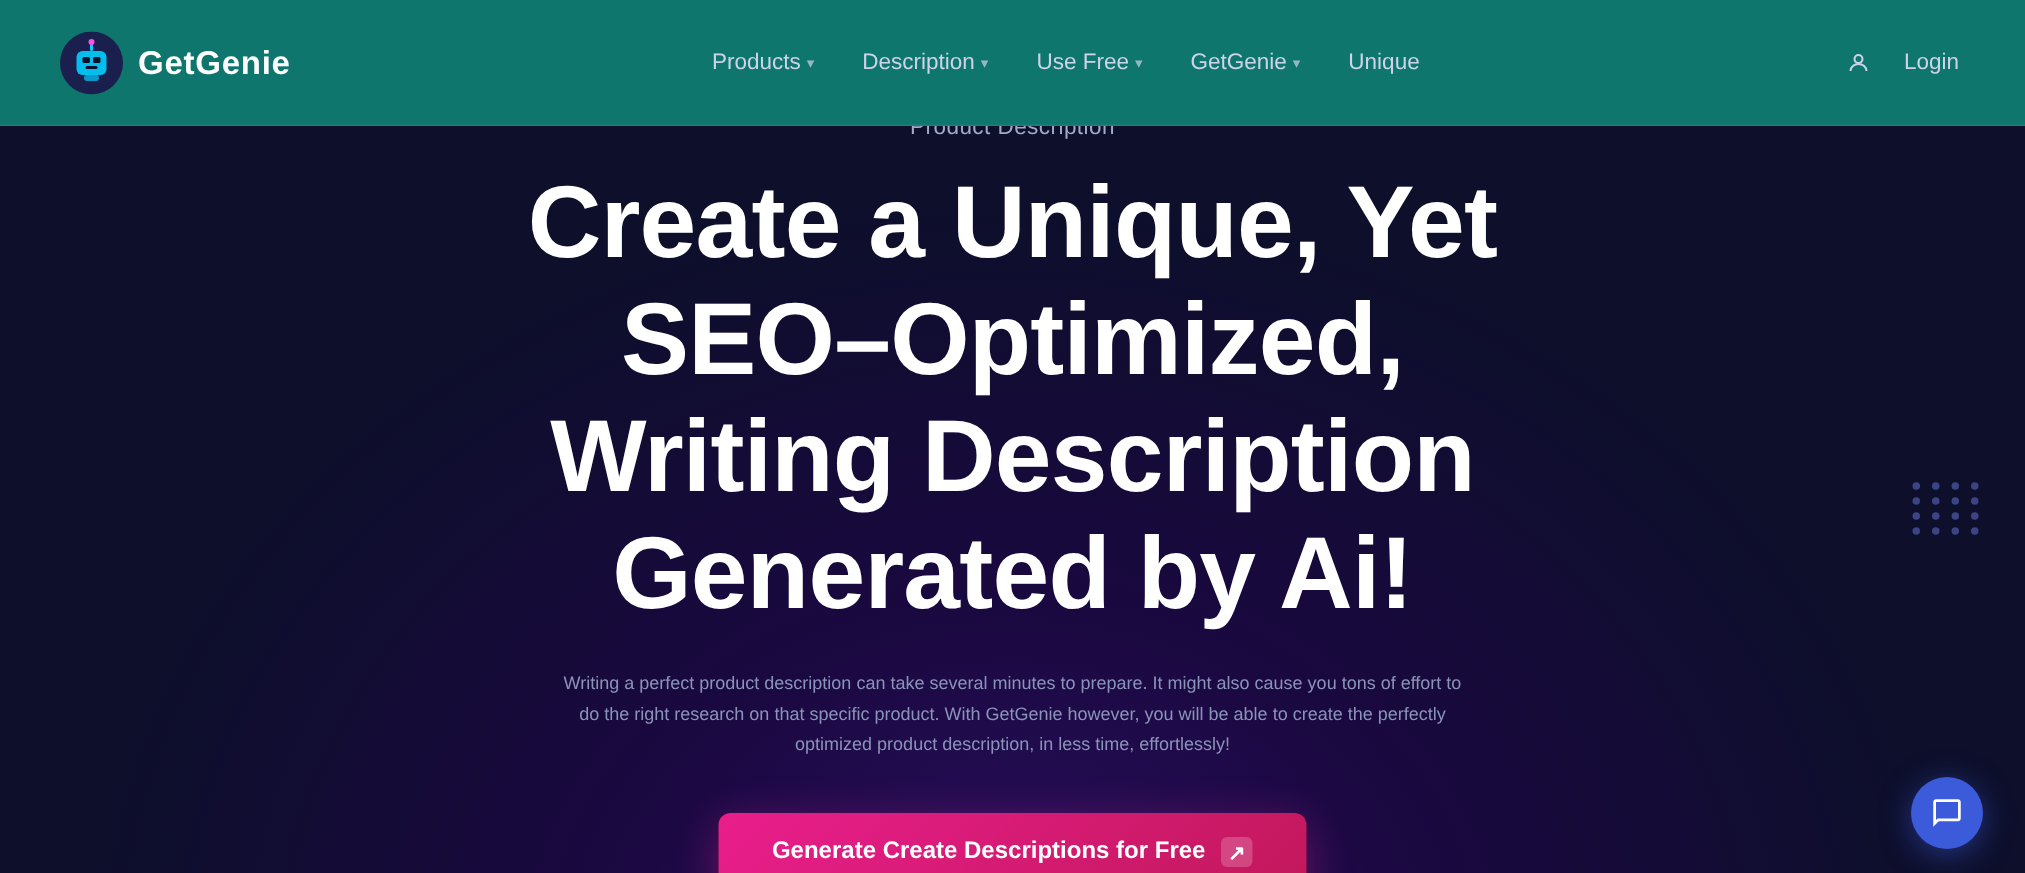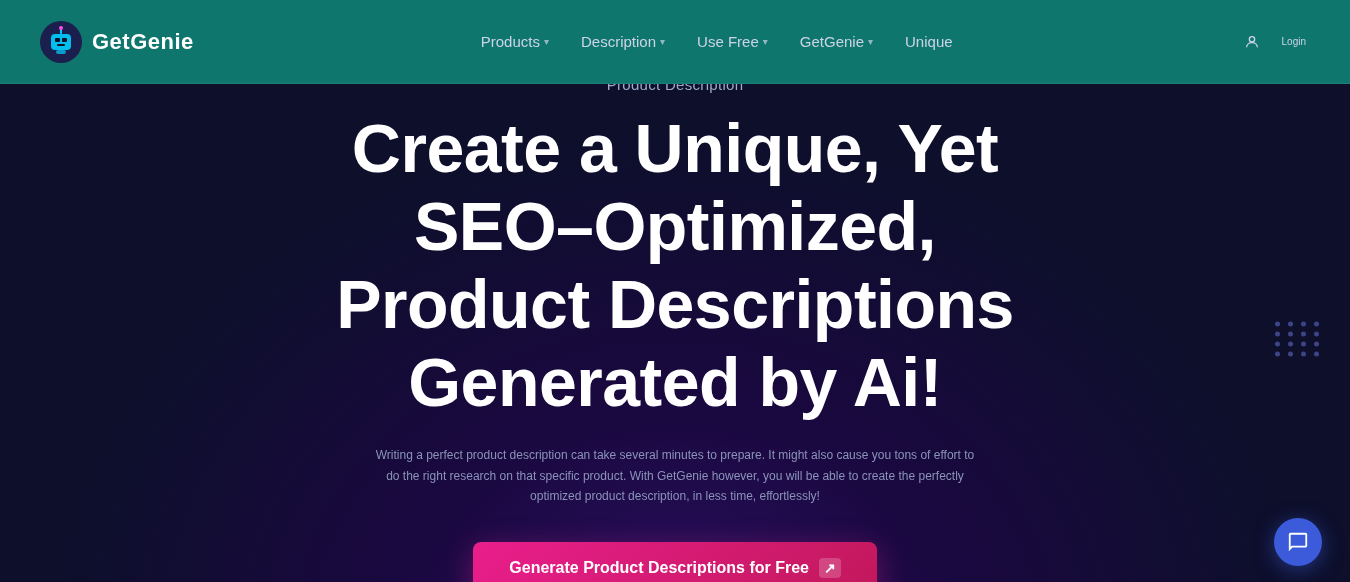--- a/index.html
+++ b/index.html
@@ -82,7 +82,7 @@
       align-items: center;
       gap: 22px;
       color: #cdd3e8;
-      font-size: 10px;
+      font-size: 15px;
       font-weight: 500;
       text-decoration: none;
       padding: 8px 4px;

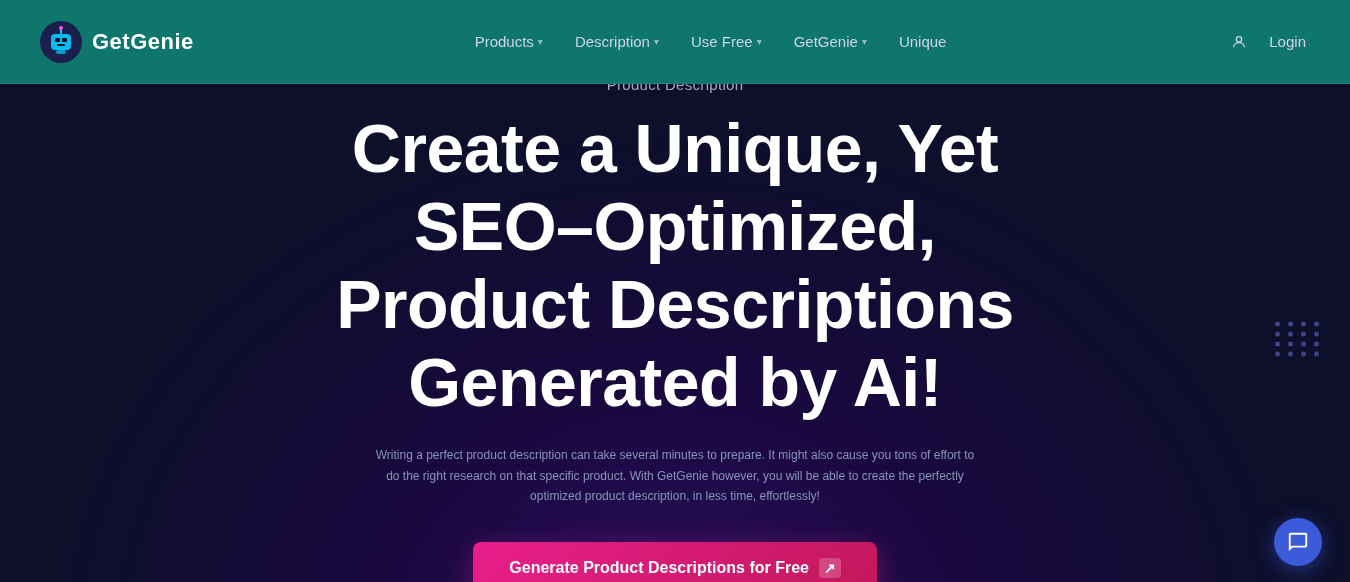--- a/index.html
+++ b/index.html
@@ -297,7 +297,7 @@
 
   <h1 class="hero-title">
     <span>Create a Unique, Yet SEO–Optimized,</span><br>
-    <span>Product Descriptions Generated by Ai!</span>
+    <span>Writing Description Generated by Ai!</span>
   </h1>
 
   <p class="hero-desc">Writing a perfect product description can take several minutes to prepare. It might also cause you tons of effort to do the right research on that specific product. With GetGenie however, you will be able to create the perfectly optimized product description, in less time, effortlessly!</p>

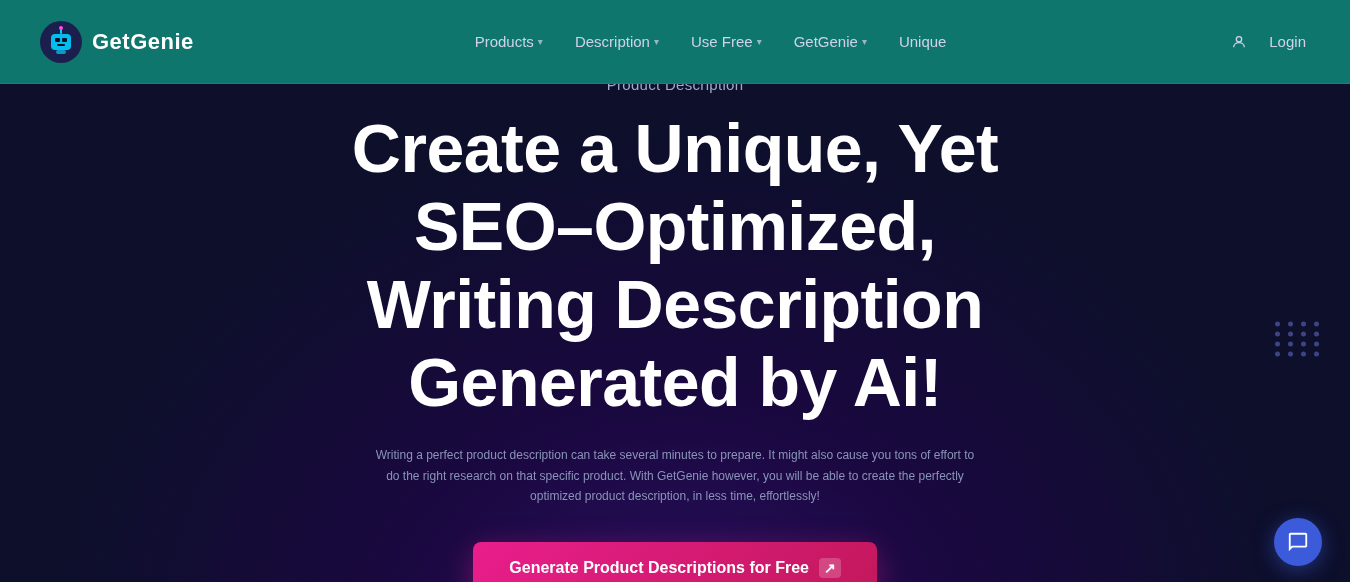--- a/index.html
+++ b/index.html
@@ -303,7 +303,7 @@
   <p class="hero-desc">Writing a perfect product description can take several minutes to prepare. It might also cause you tons of effort to do the right research on that specific product. With GetGenie however, you will be able to create the perfectly optimized product description, in less time, effortlessly!</p>
 
   <a href="#" class="cta-btn">
-    <span>Generate Product Descriptions for Free</span>
+    <span>Generate Create Descriptions for Free</span>
     <span class="arrow-icon">↗</span>
   </a>
 

